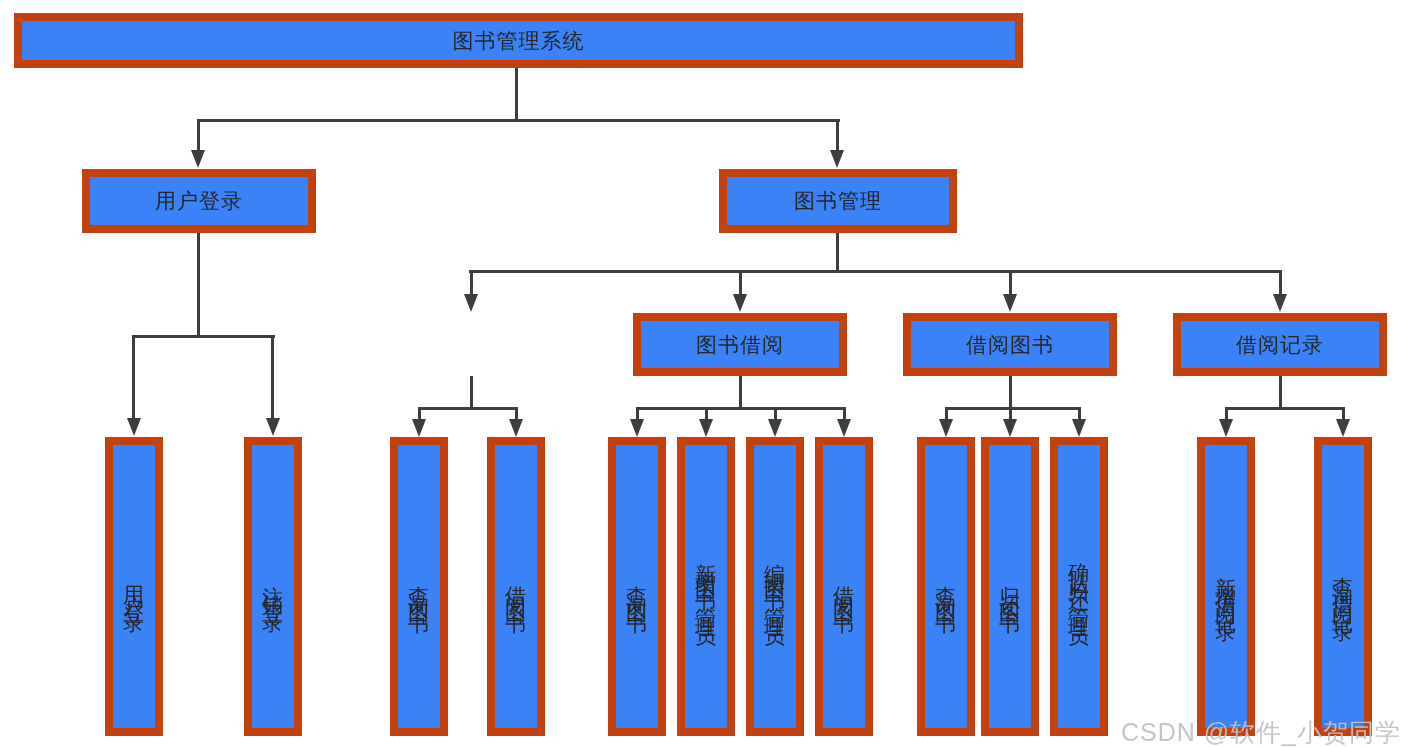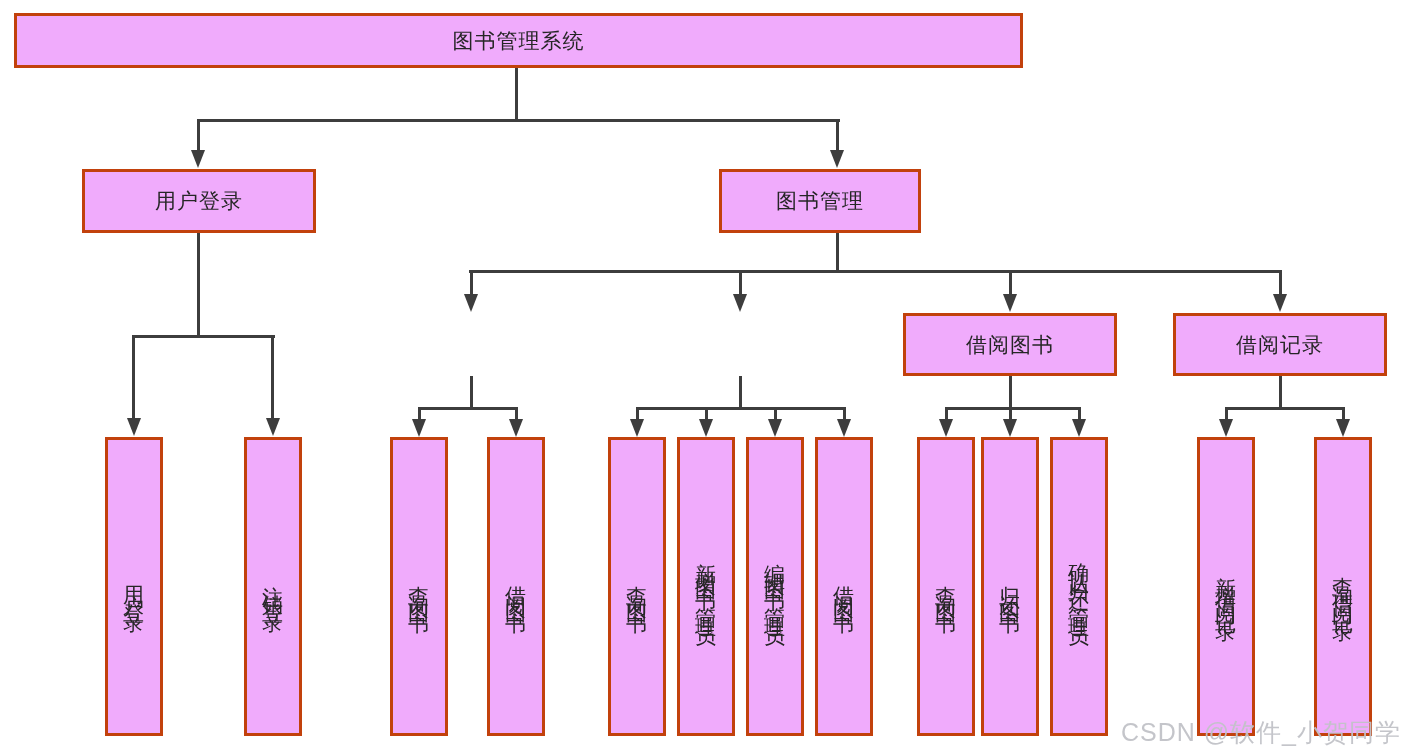--- a/index.html
+++ b/index.html
@@ -15,8 +15,8 @@
   .box {
     position:absolute;
     box-sizing:border-box;
-    border:3px solid #c2410c;
-    background:#f0abfc;
+    border:8px solid #c2410c;
+    background:#3b82f6;
     display:flex;
     align-items:center;
     justify-content:center;

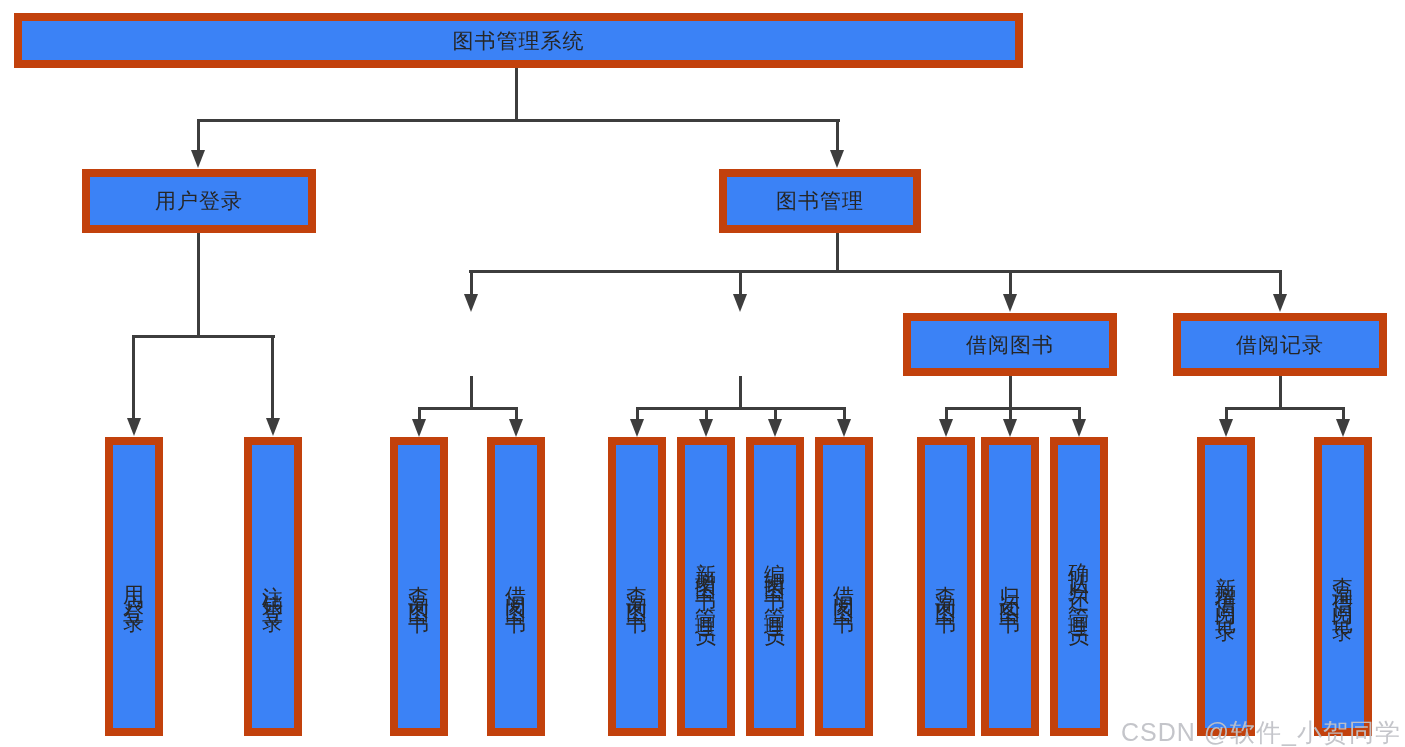--- a/index.html
+++ b/index.html
@@ -63,7 +63,7 @@
     <span>用户登录</span>
   </div>
 
-  <div class="box" style="left:719px; top:169px; width:202px; height:64px;">
+  <div class="box" style="left:719px; top:169px; width:238px; height:64px;">
     <span>图书管理</span>
   </div>
 

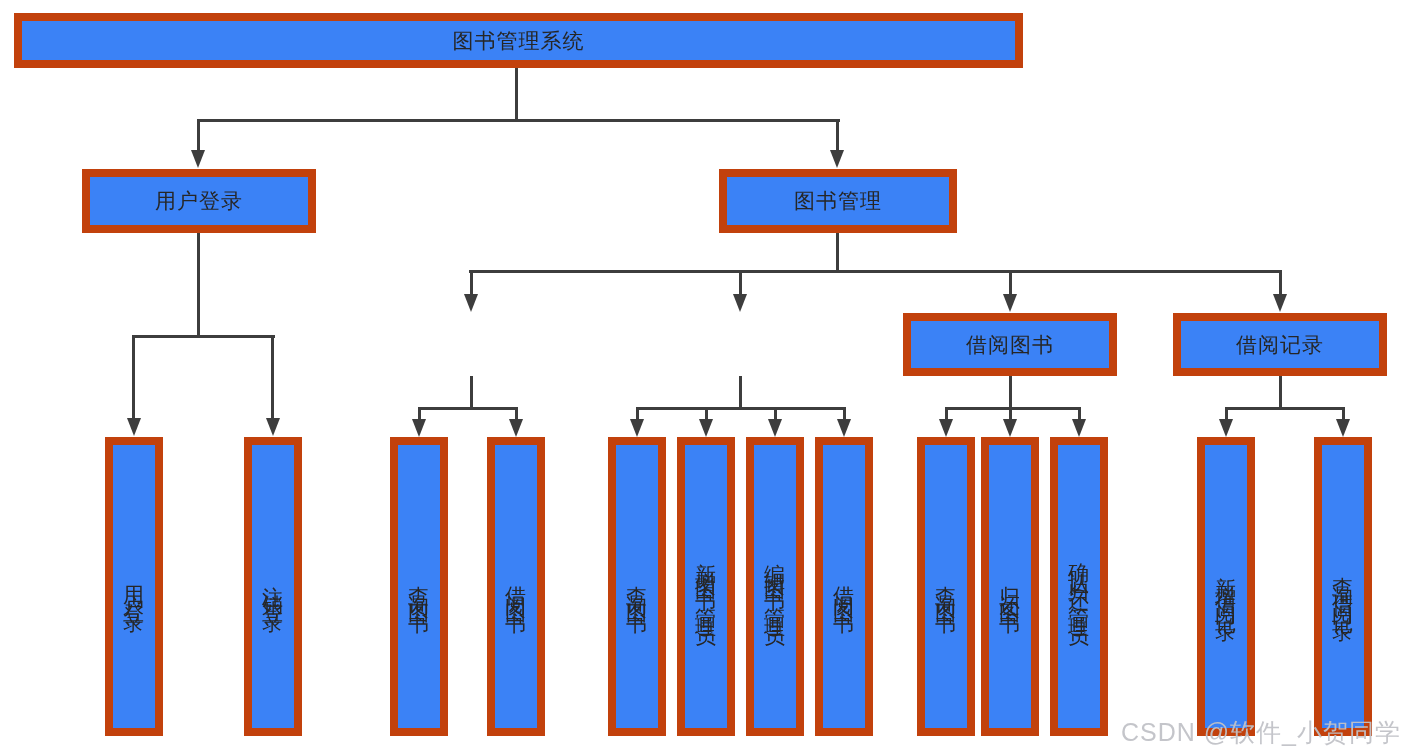--- a/index.html
+++ b/index.html
@@ -68,6 +68,9 @@
   </div>
 
 
+  <div class="box" style="left:633px; top:313px; width:214px; height:63px;">
+    <span>图书借阅</span>
+  </div>
 
   <div class="box" style="left:903px; top:313px; width:214px; height:63px;">
     <span>借阅图书</span>

